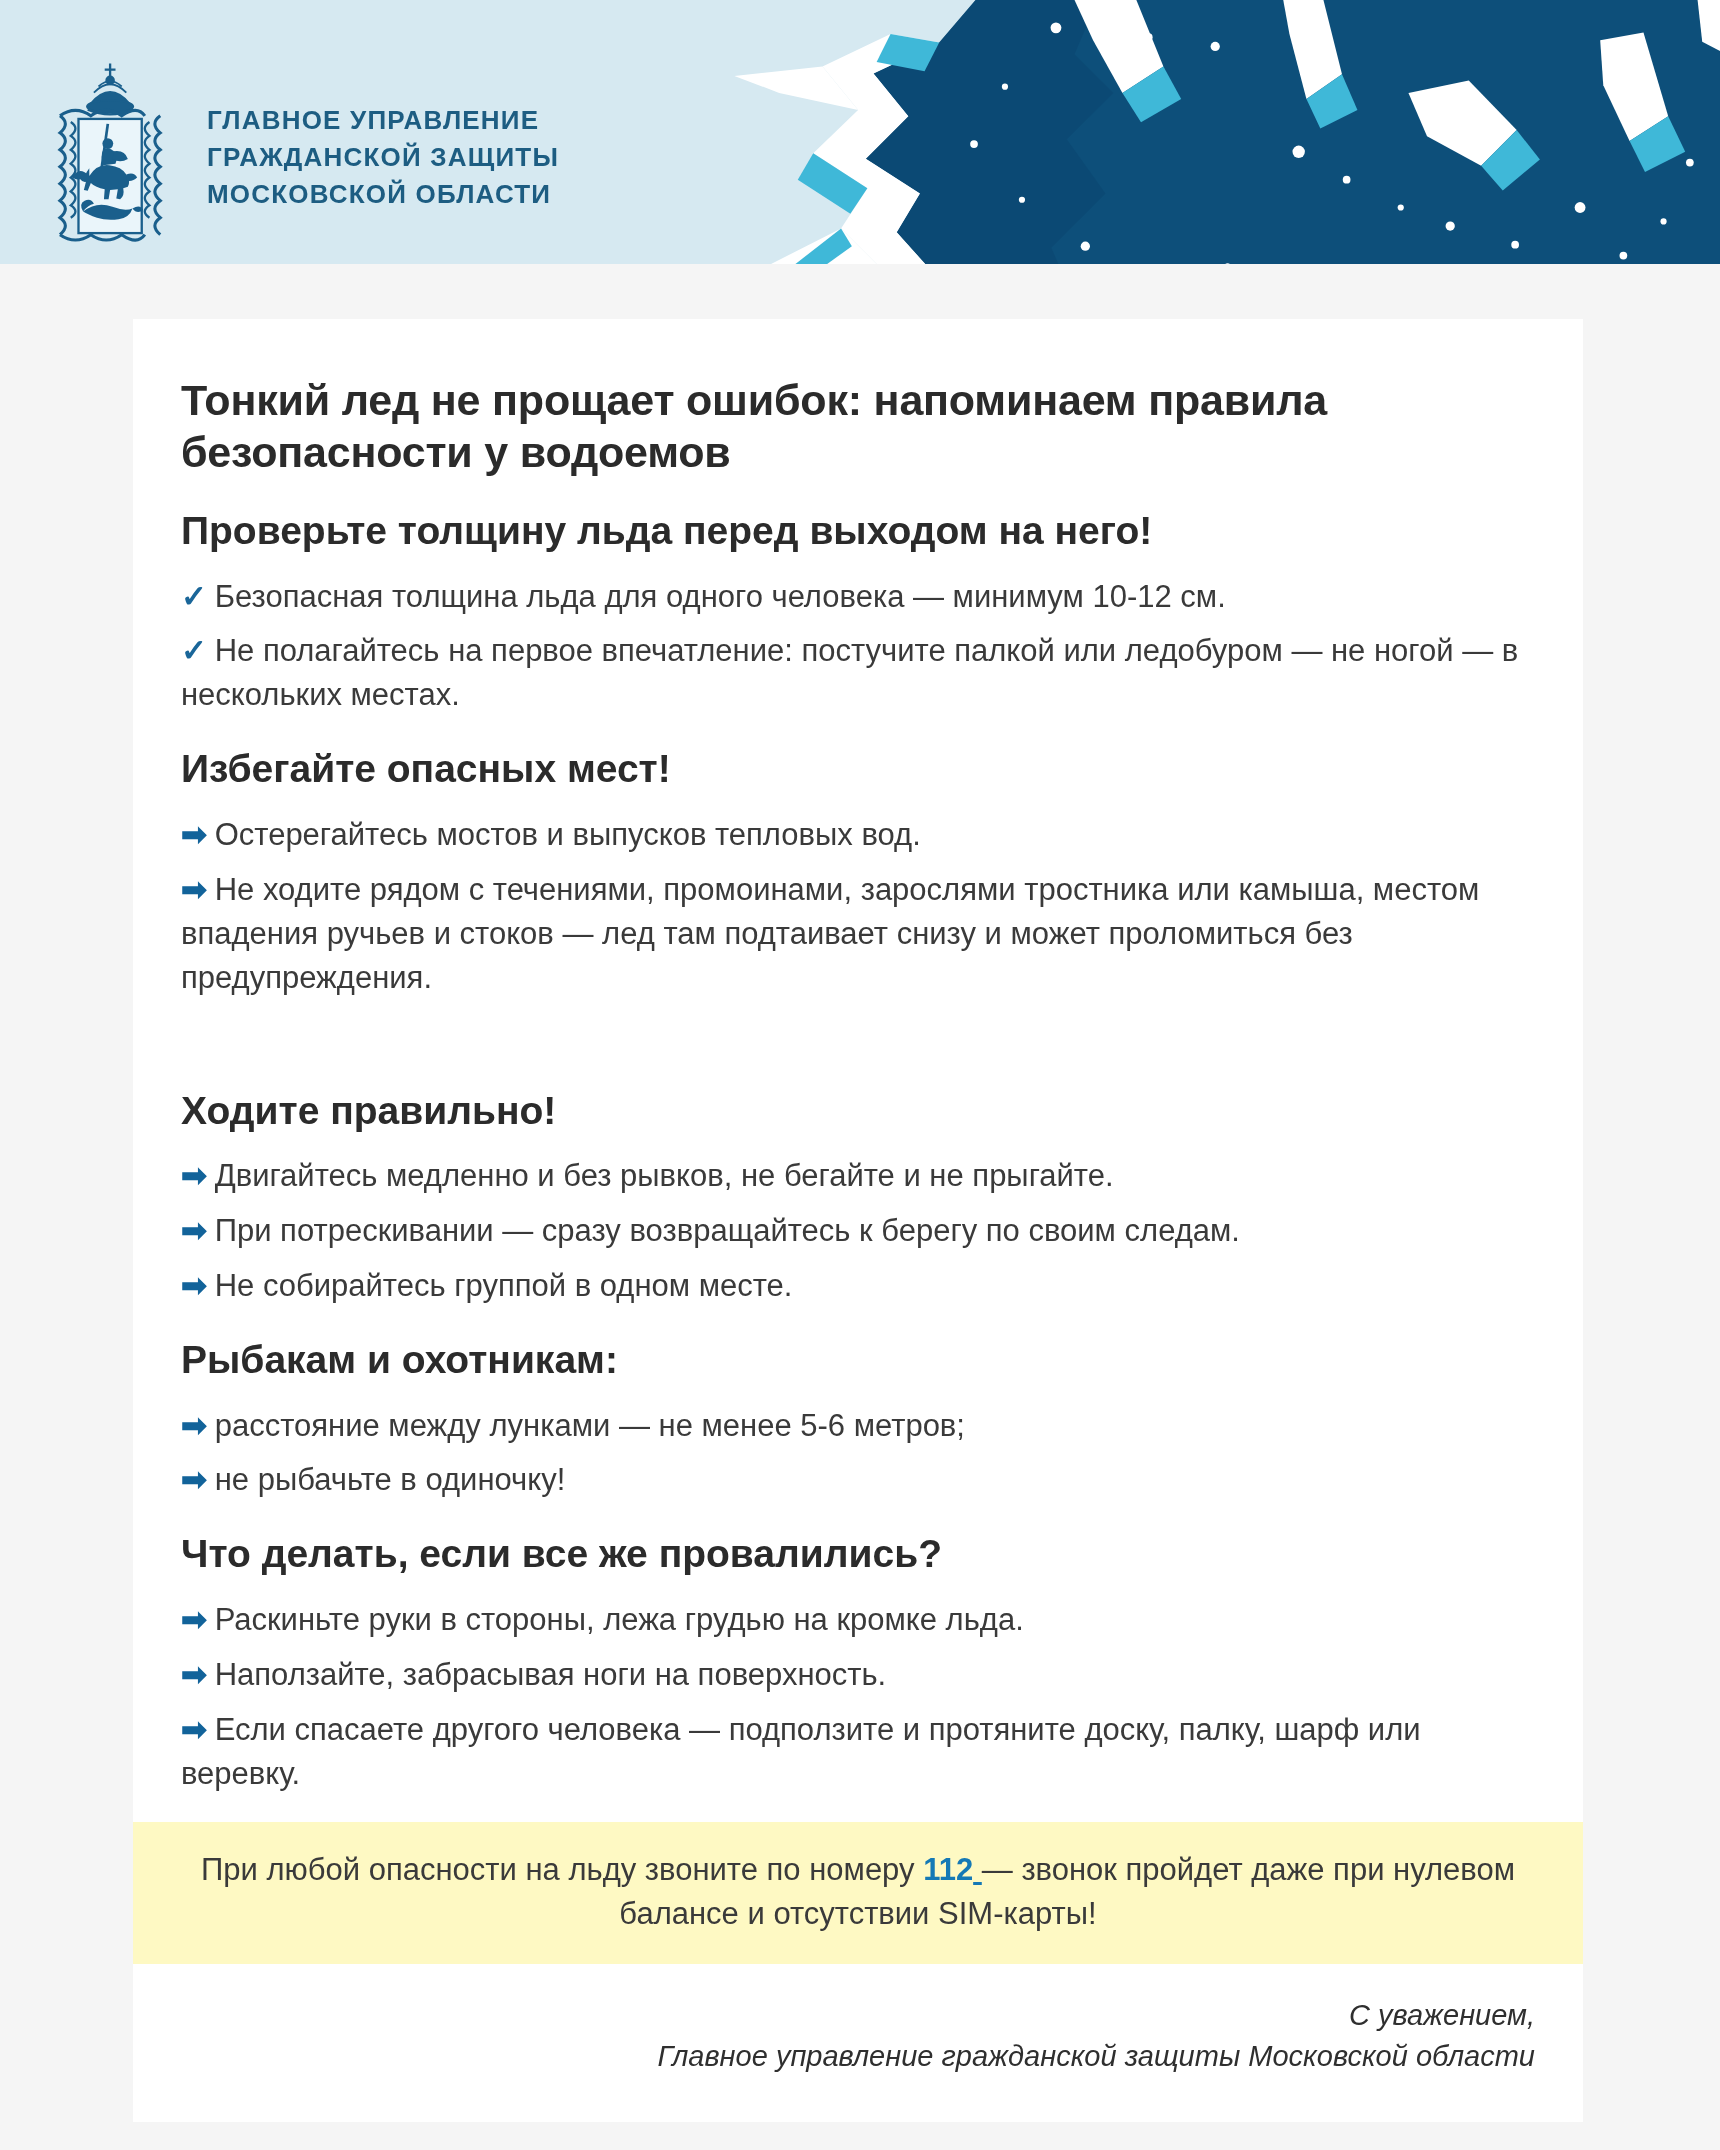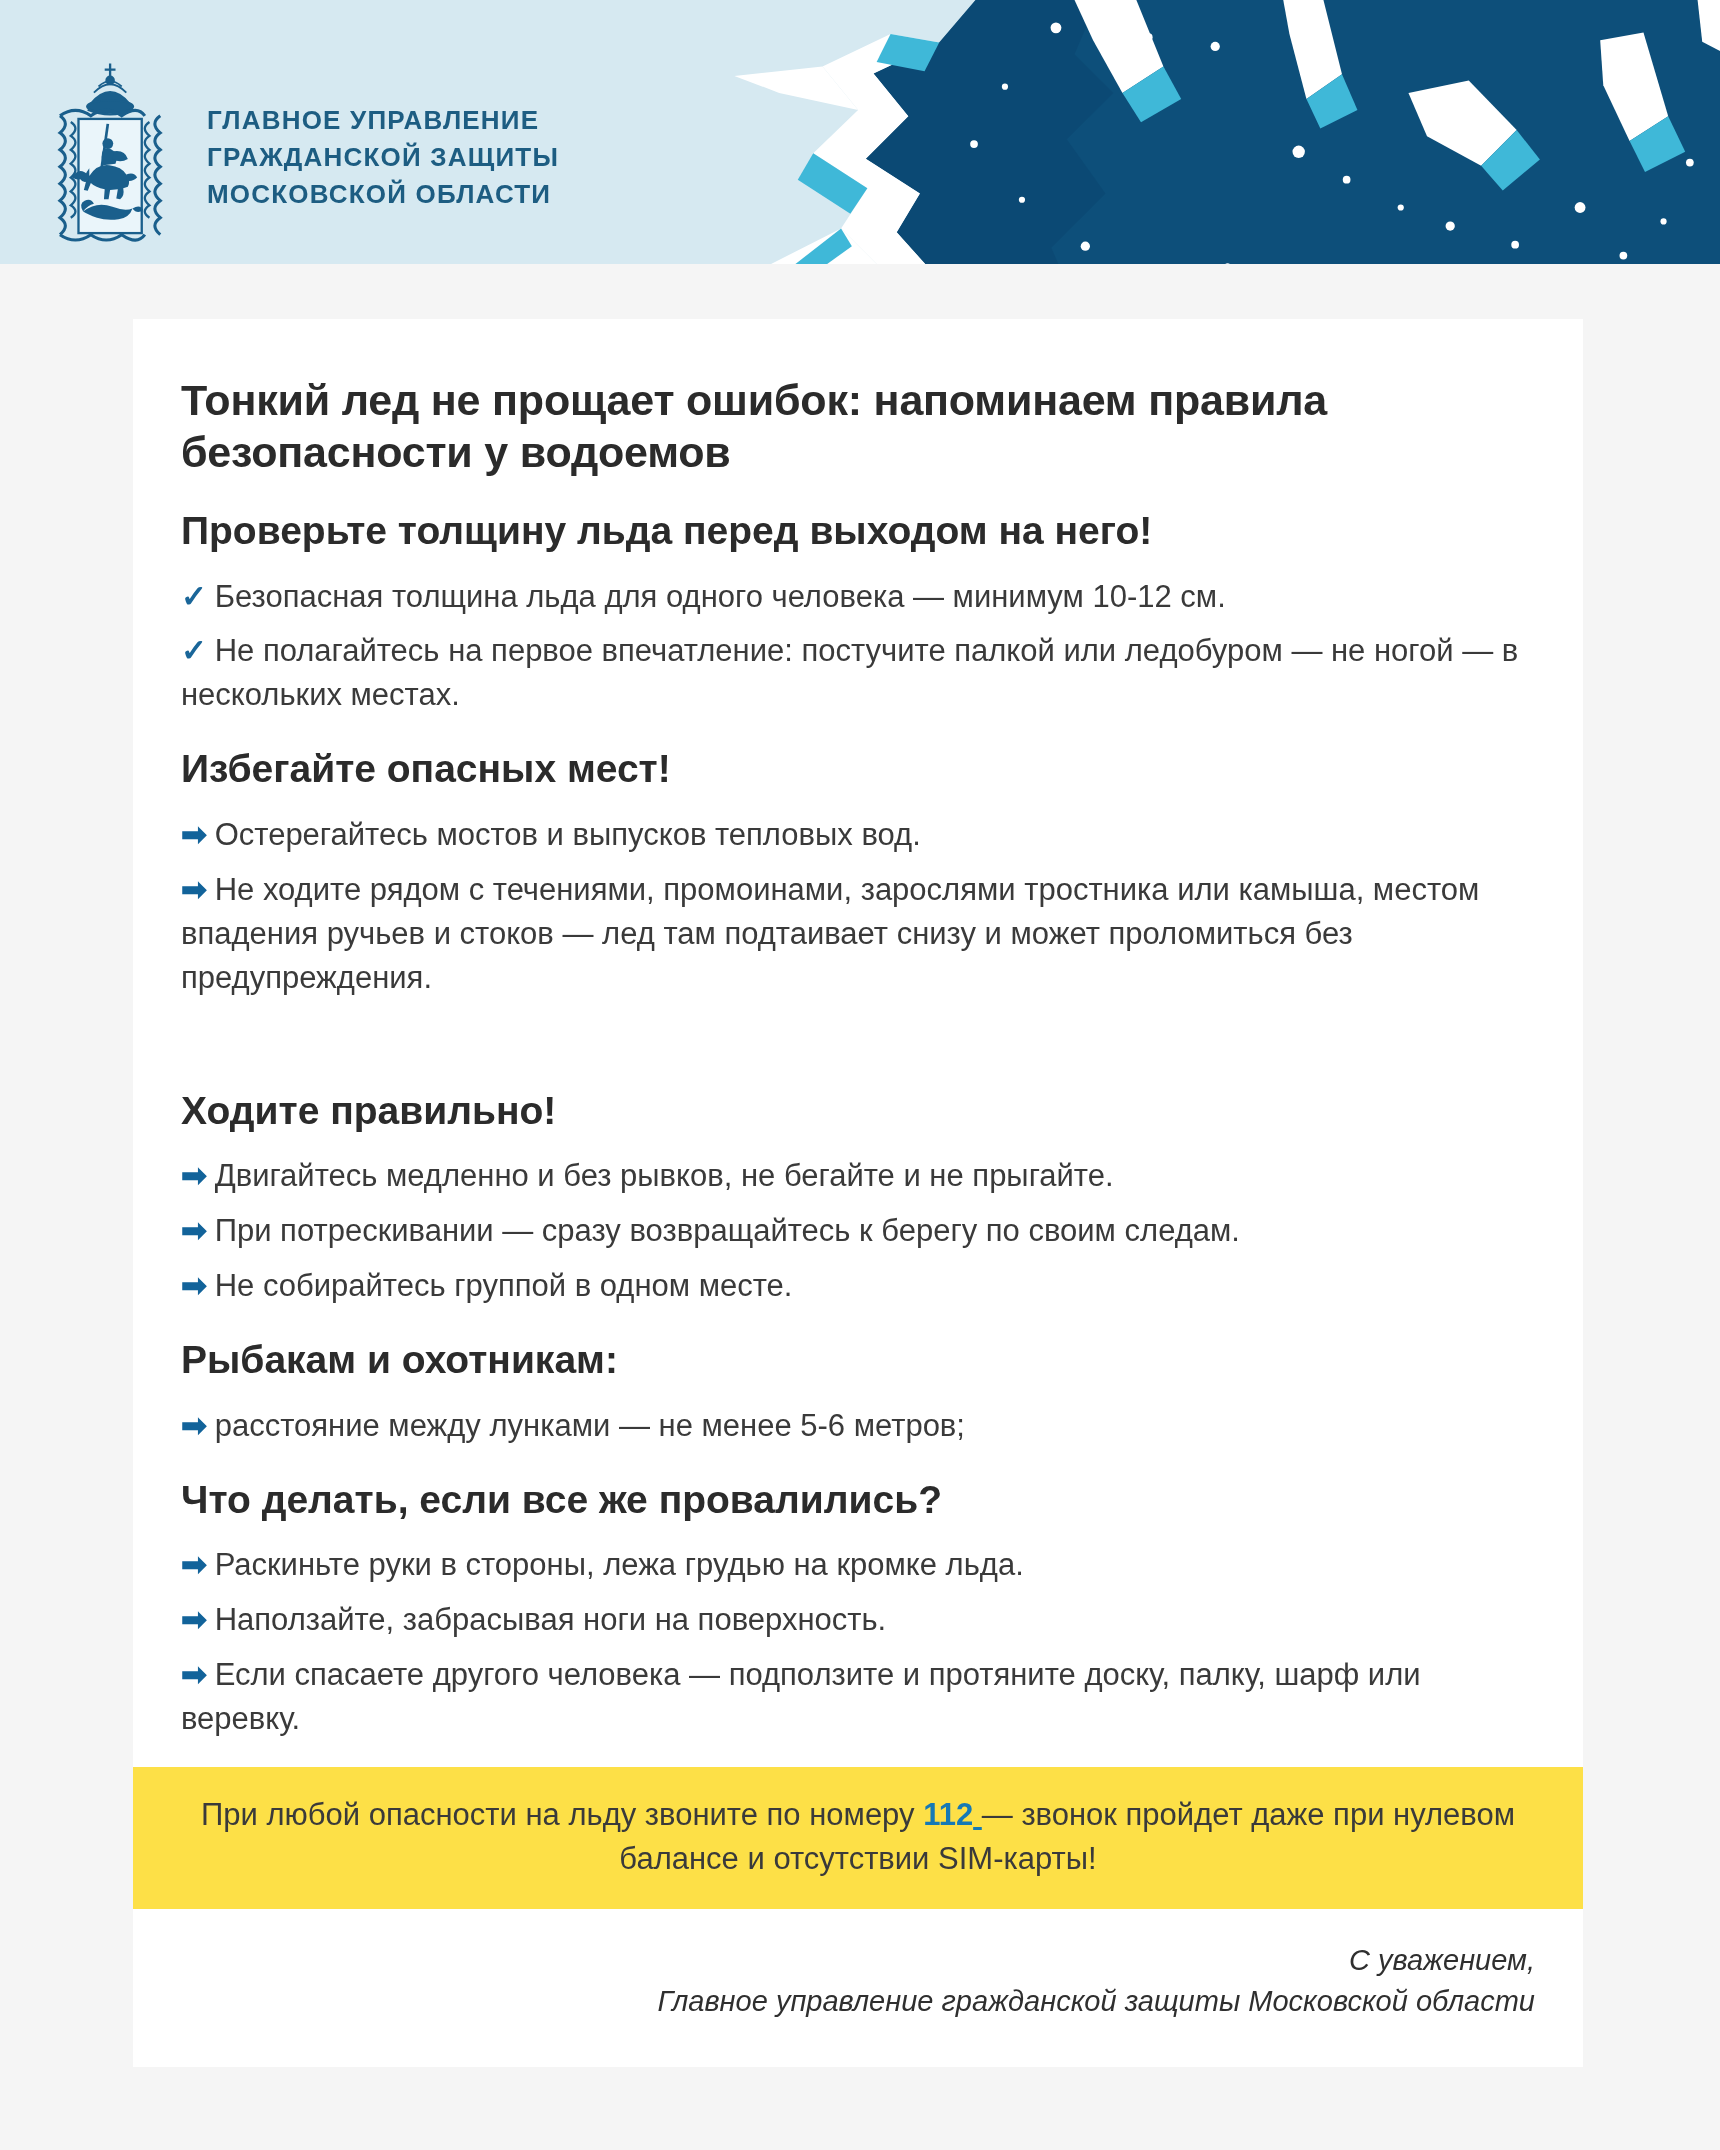--- a/index.html
+++ b/index.html
@@ -312,6 +312,9 @@
       <p class="bullet">
         <span class="mk mk-arrow">➡</span><span>расстояние между лунками — не менее 5-6 метров;</span>
       </p>
+      <p class="bullet">
+        <span class="mk mk-arrow">➡</span><span>не рыбачьте в одиночку!</span>
+      </p>
 
       <h2 class="section-head">Что делать, если все же провалились?</h2>
       <p class="bullet">

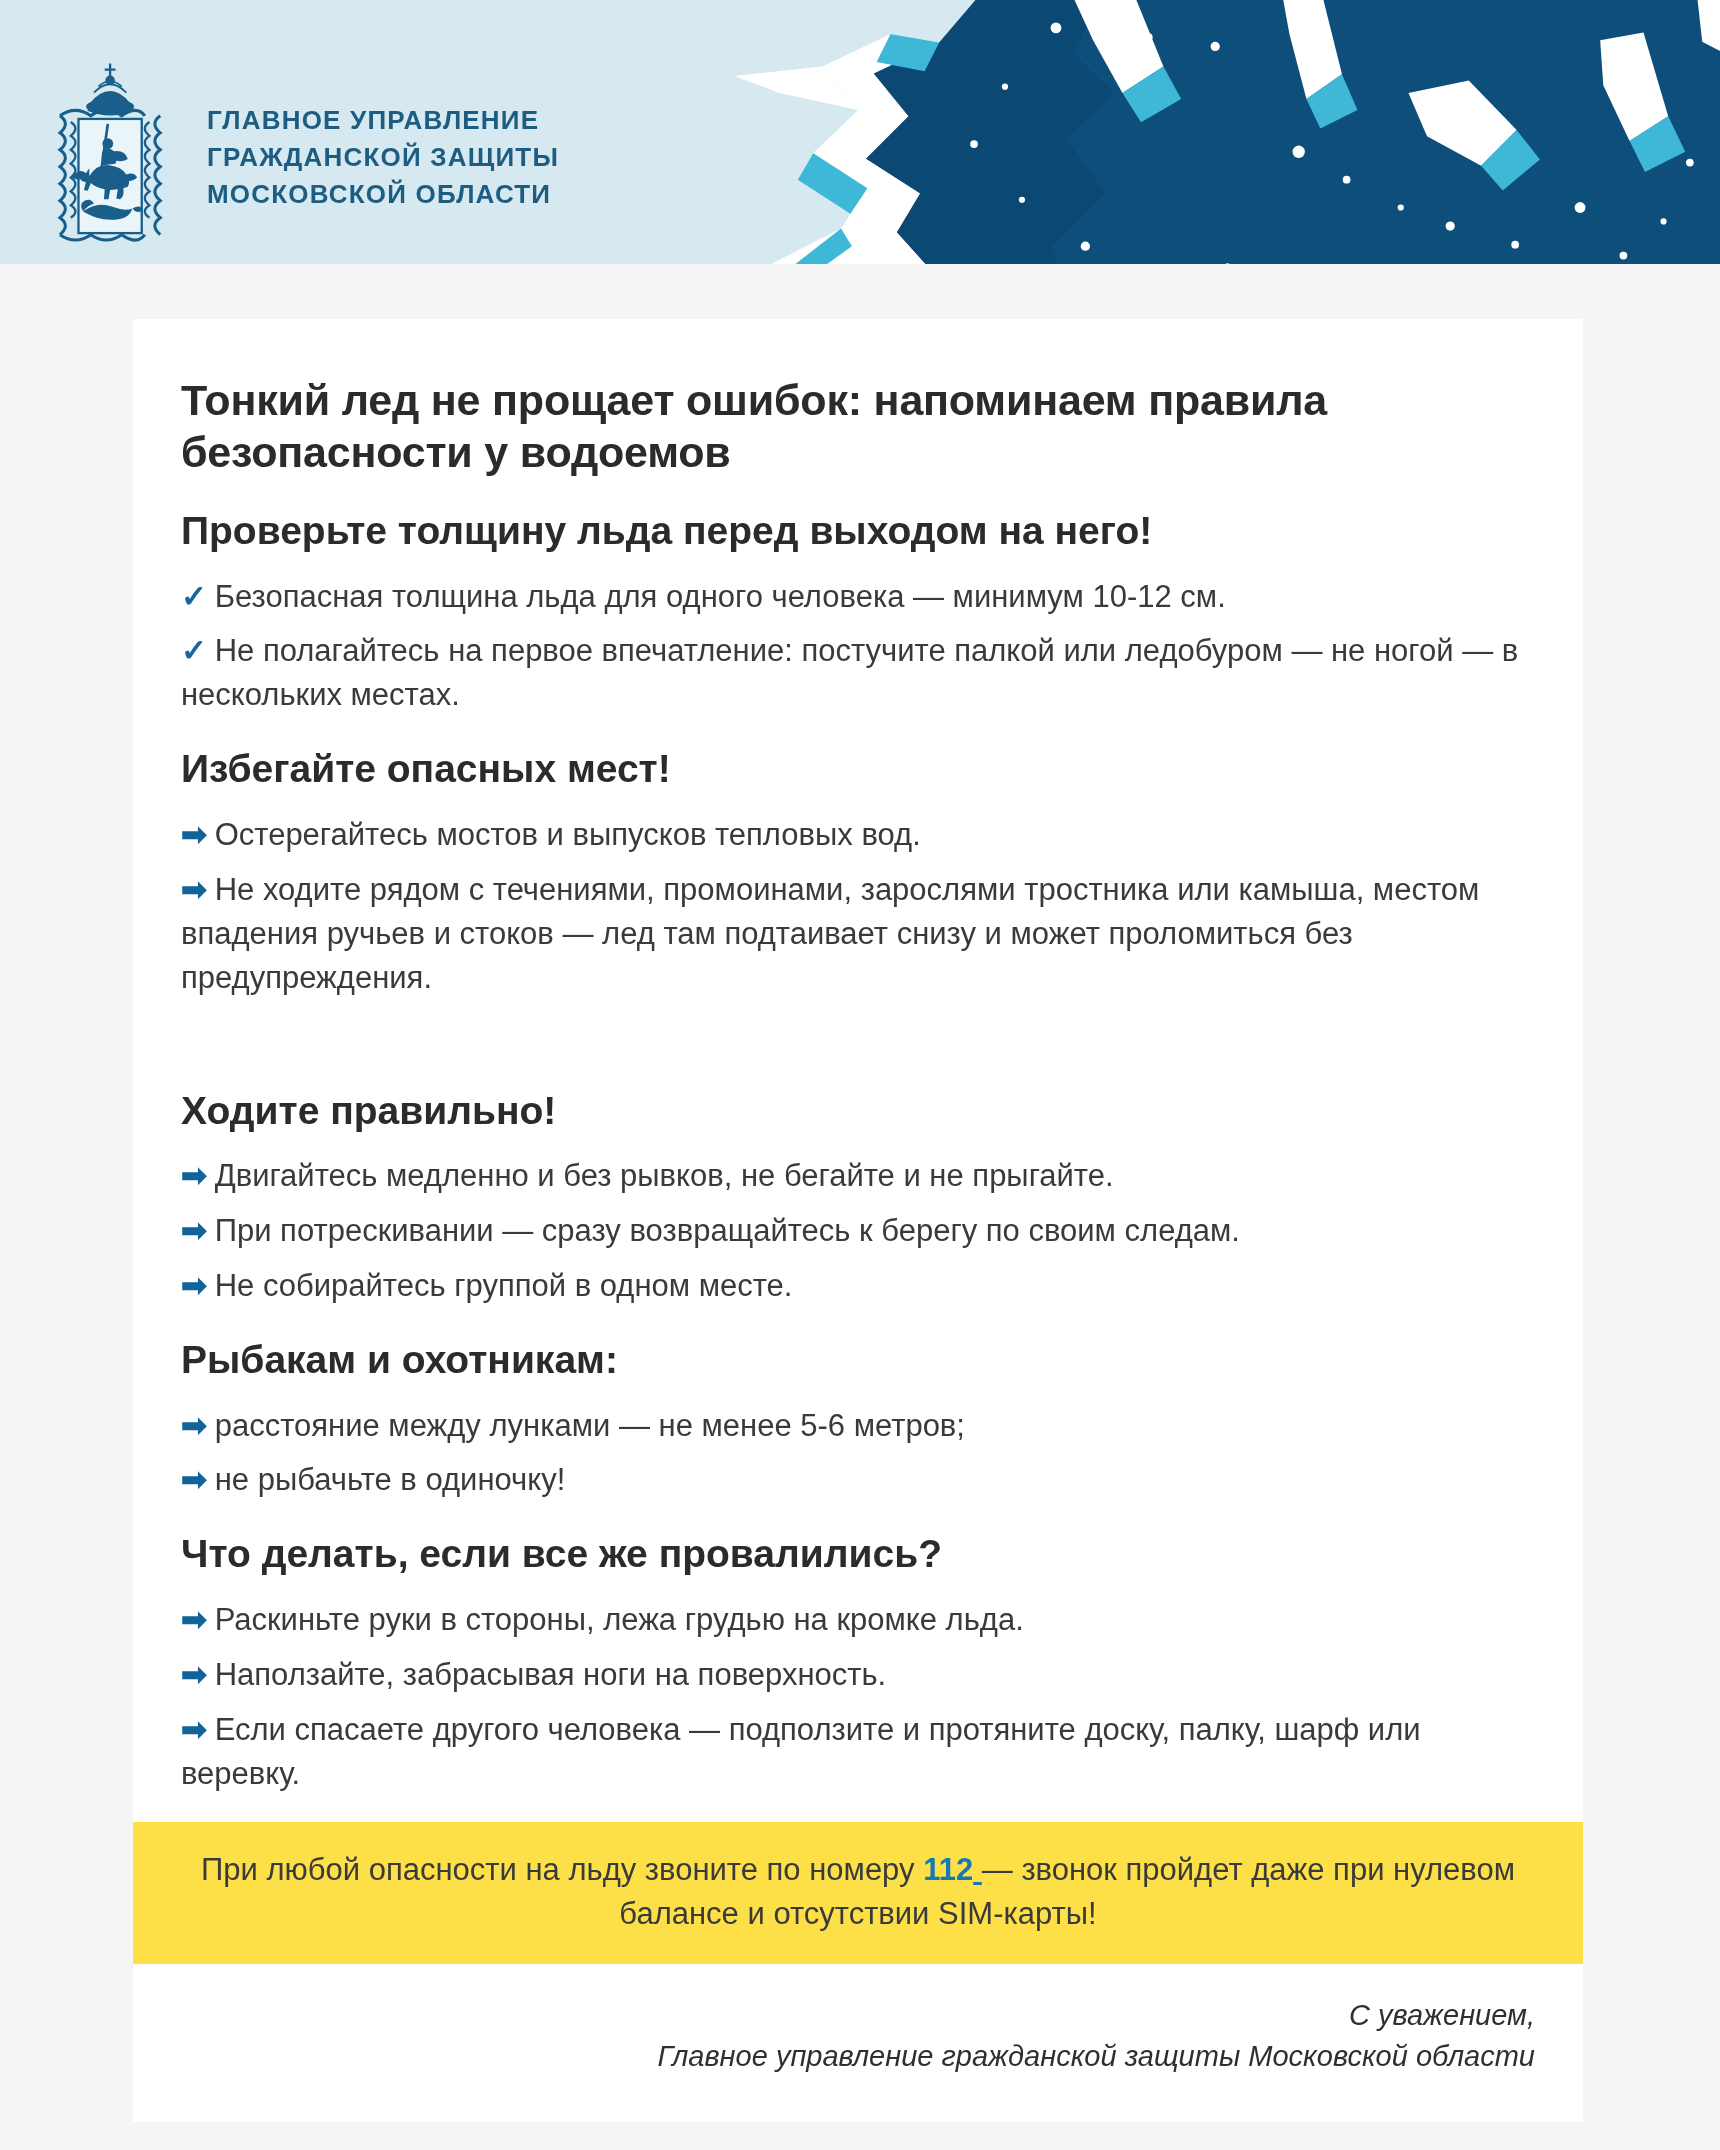--- a/index.html
+++ b/index.html
@@ -118,7 +118,7 @@
   
   .callout {
     margin-top: 26px;
-    background: #fde047;
+    background: #fef9c3;
     padding: 26px 54px 28px 54px;
     text-align: center;
   }

